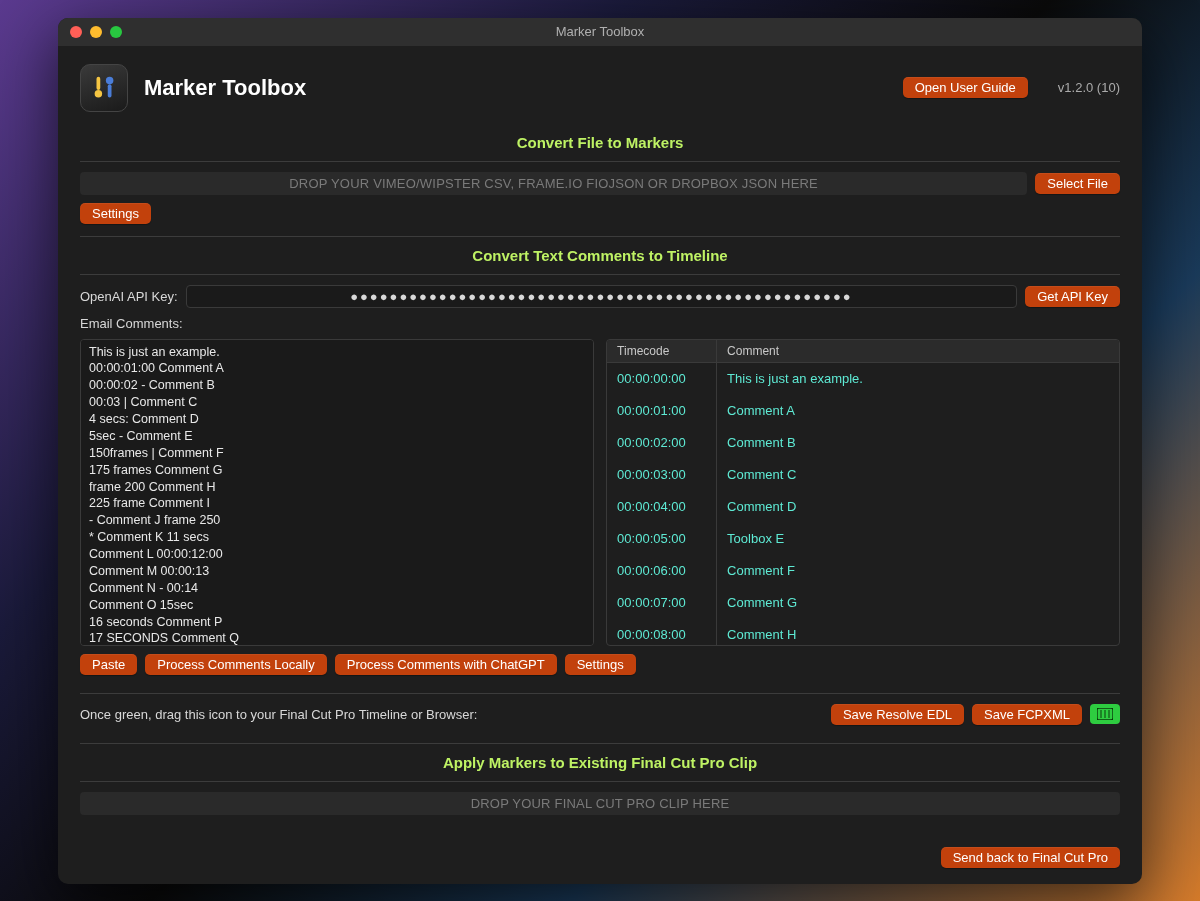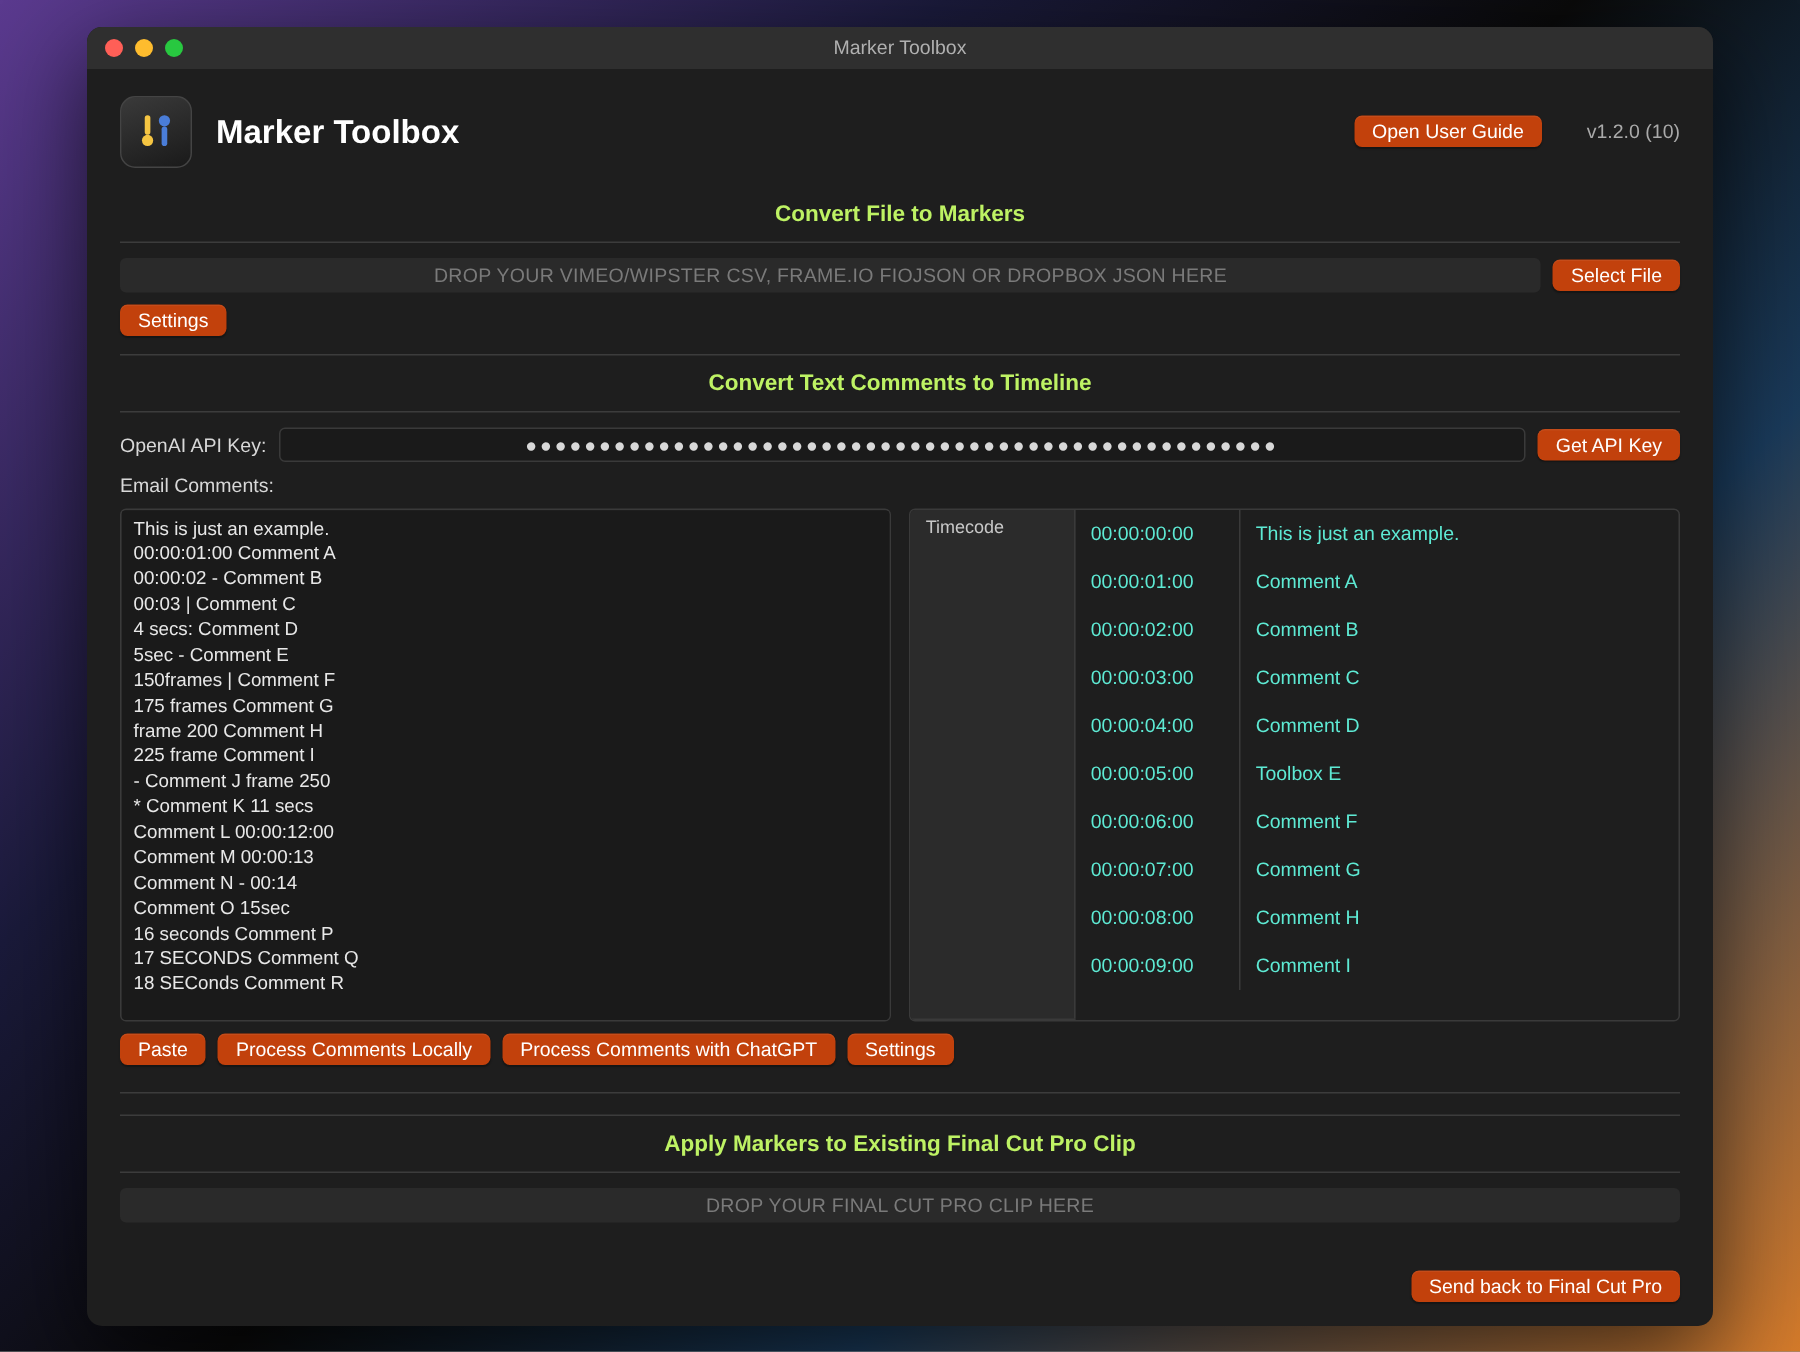--- a/index.html
+++ b/index.html
@@ -88,7 +88,7 @@
   }
   .table-pane {
     width: 50%; background: #1e1e1e; border: 1px solid #3a3a3a; border-radius: 4px;
-    overflow: hidden; display: flex; flex-direction: row;
+    overflow: hidden; display: flex; flex-direction: column;
   }
   .table-head {
     display: flex; background: #2b2b2b; border-bottom: 1px solid #3a3a3a;

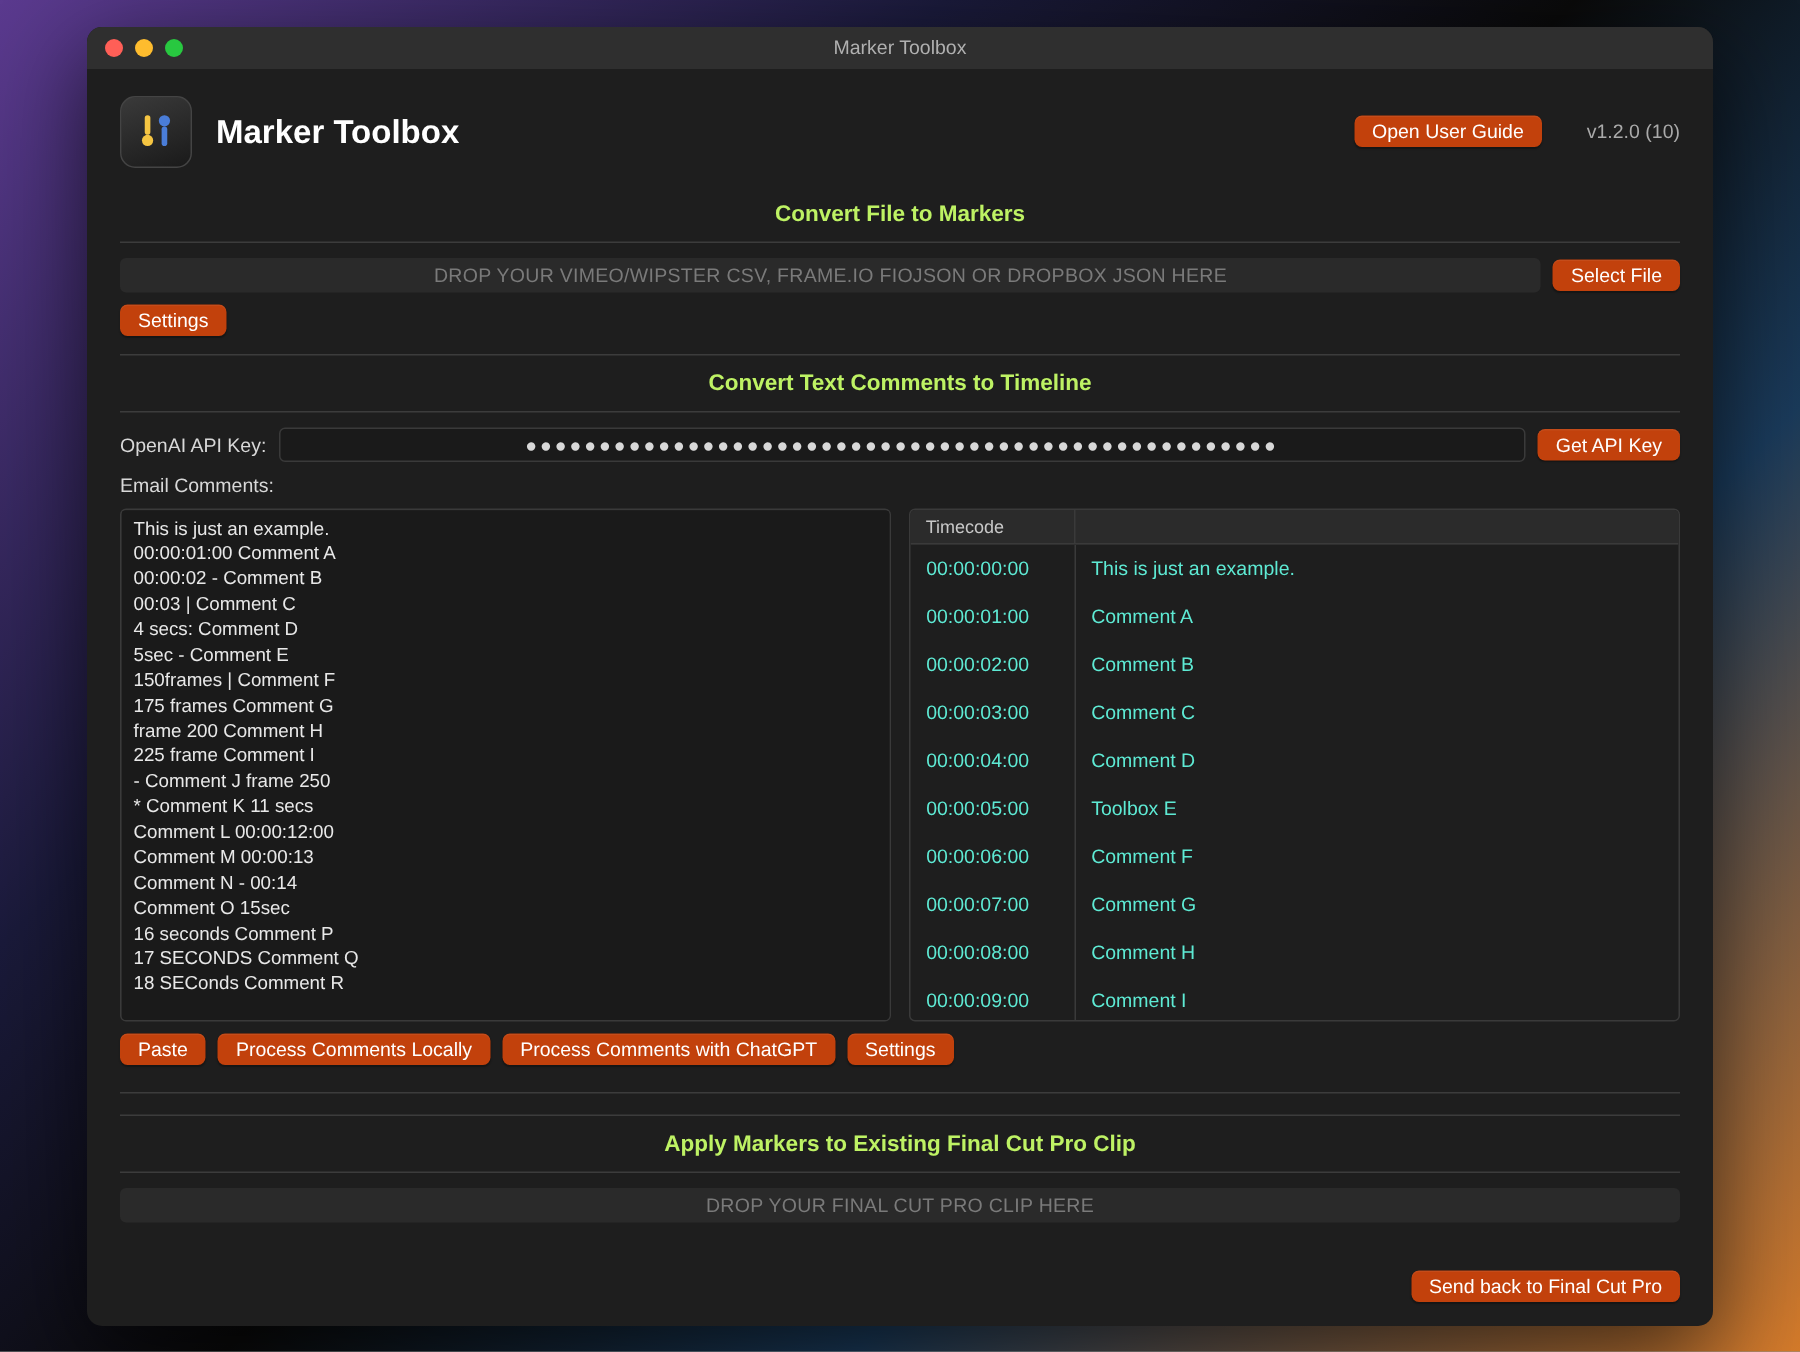--- a/index.html
+++ b/index.html
@@ -191,6 +191,7 @@
       <div class="table-pane">
         <div class="table-head">
           <div class="th col-tc">Timecode</div>
+          <div class="th col-cm">Comment</div>
         </div>
         <div class="table-body" id="table-body">
             <div class="tr">

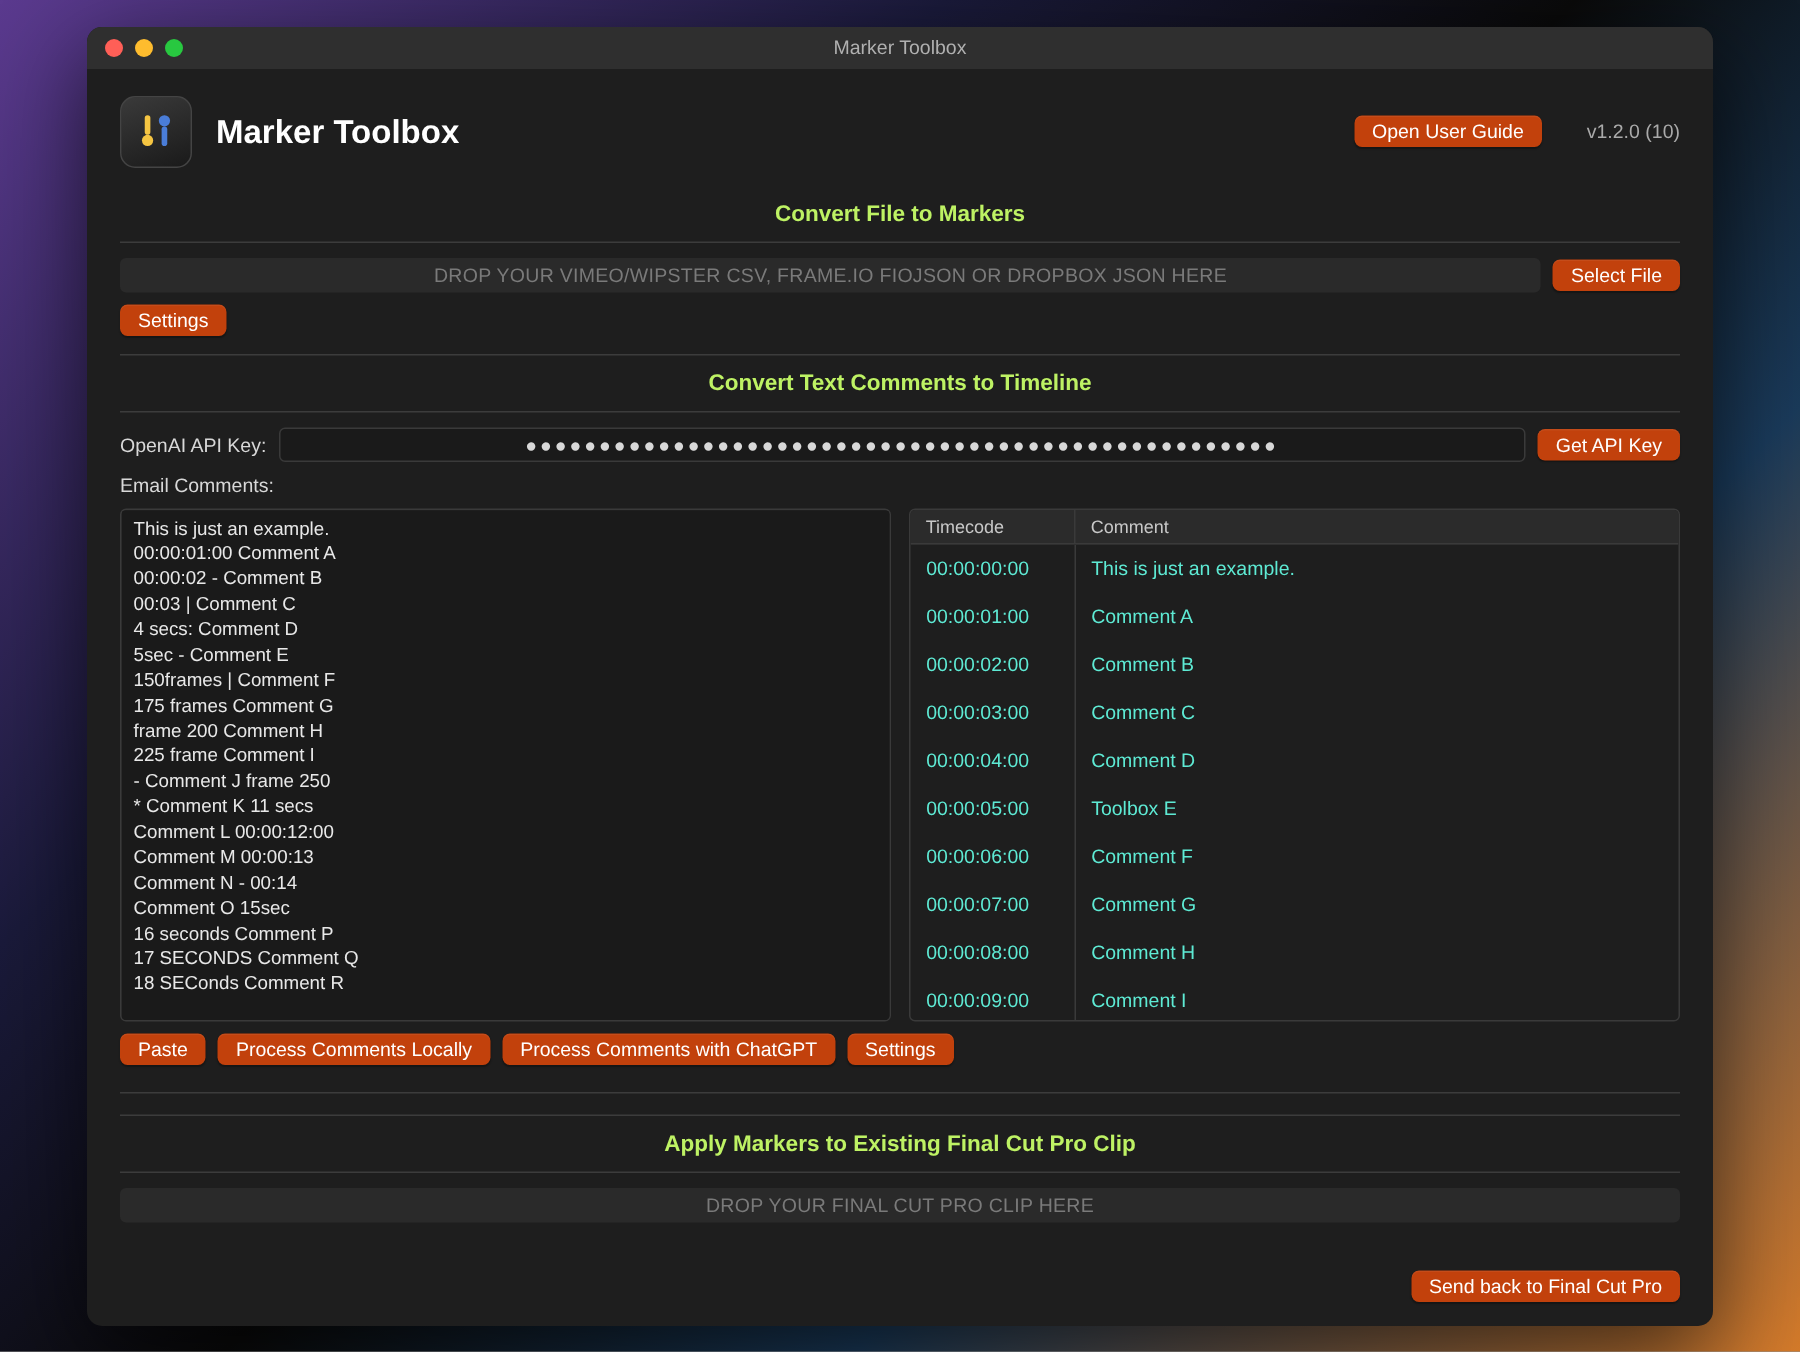--- a/index.html
+++ b/index.html
@@ -246,6 +246,19 @@
     </div>
     <hr class="hr">
 
+    <div class="drag-row">
+      <span class="label">Once green, drag this icon to your Final Cut Pro Timeline or Browser:</span>
+      <button class="btn">Save Resolve EDL</button>
+      <button class="btn">Save FCPXML</button>
+      <div class="drag-chip">
+        <svg width="16" height="12" viewBox="0 0 16 12">
+          <rect x="0" y="0" width="16" height="12" rx="2" fill="none" stroke="#0a3a0a" stroke-width="1.4"></rect>
+          <line x1="4" y1="2" x2="4" y2="10" stroke="#0a3a0a" stroke-width="1"></line>
+          <line x1="8" y1="2" x2="8" y2="10" stroke="#0a3a0a" stroke-width="1"></line>
+          <line x1="12" y1="2" x2="12" y2="10" stroke="#0a3a0a" stroke-width="1"></line>
+        </svg>
+      </div>
+    </div>
     <hr class="hr">
 
     <div class="section-title">Apply Markers to Existing Final Cut Pro Clip</div>

